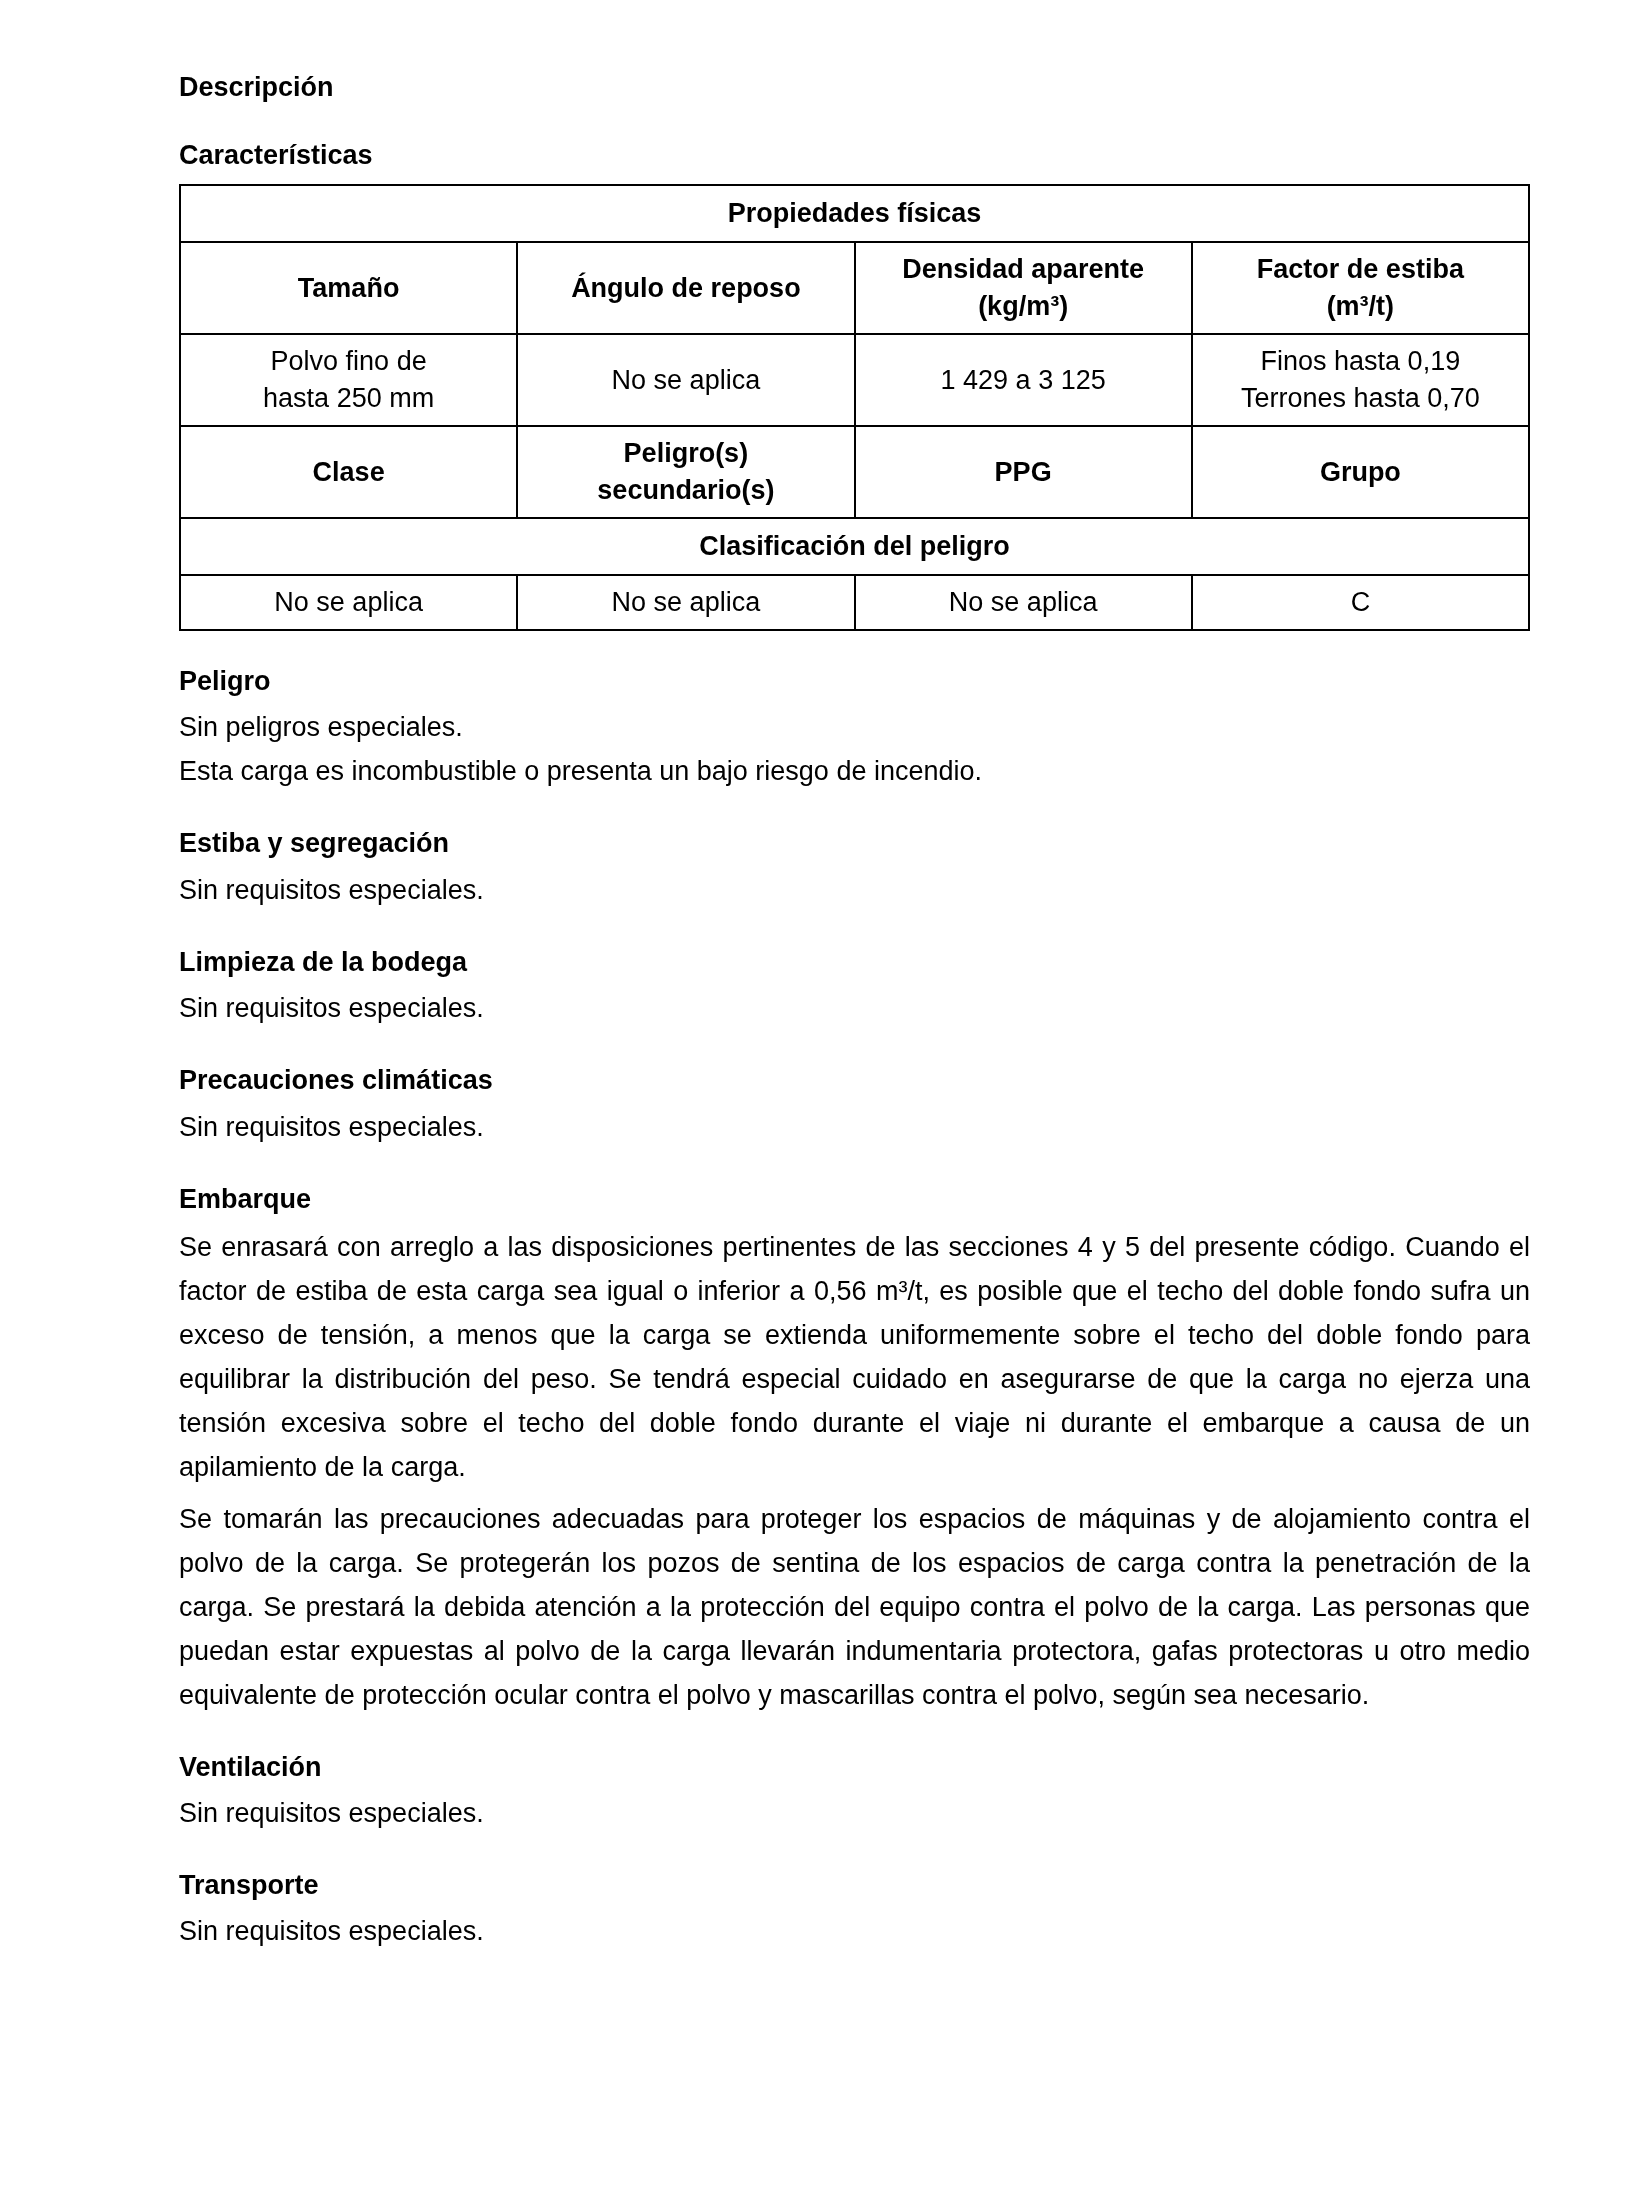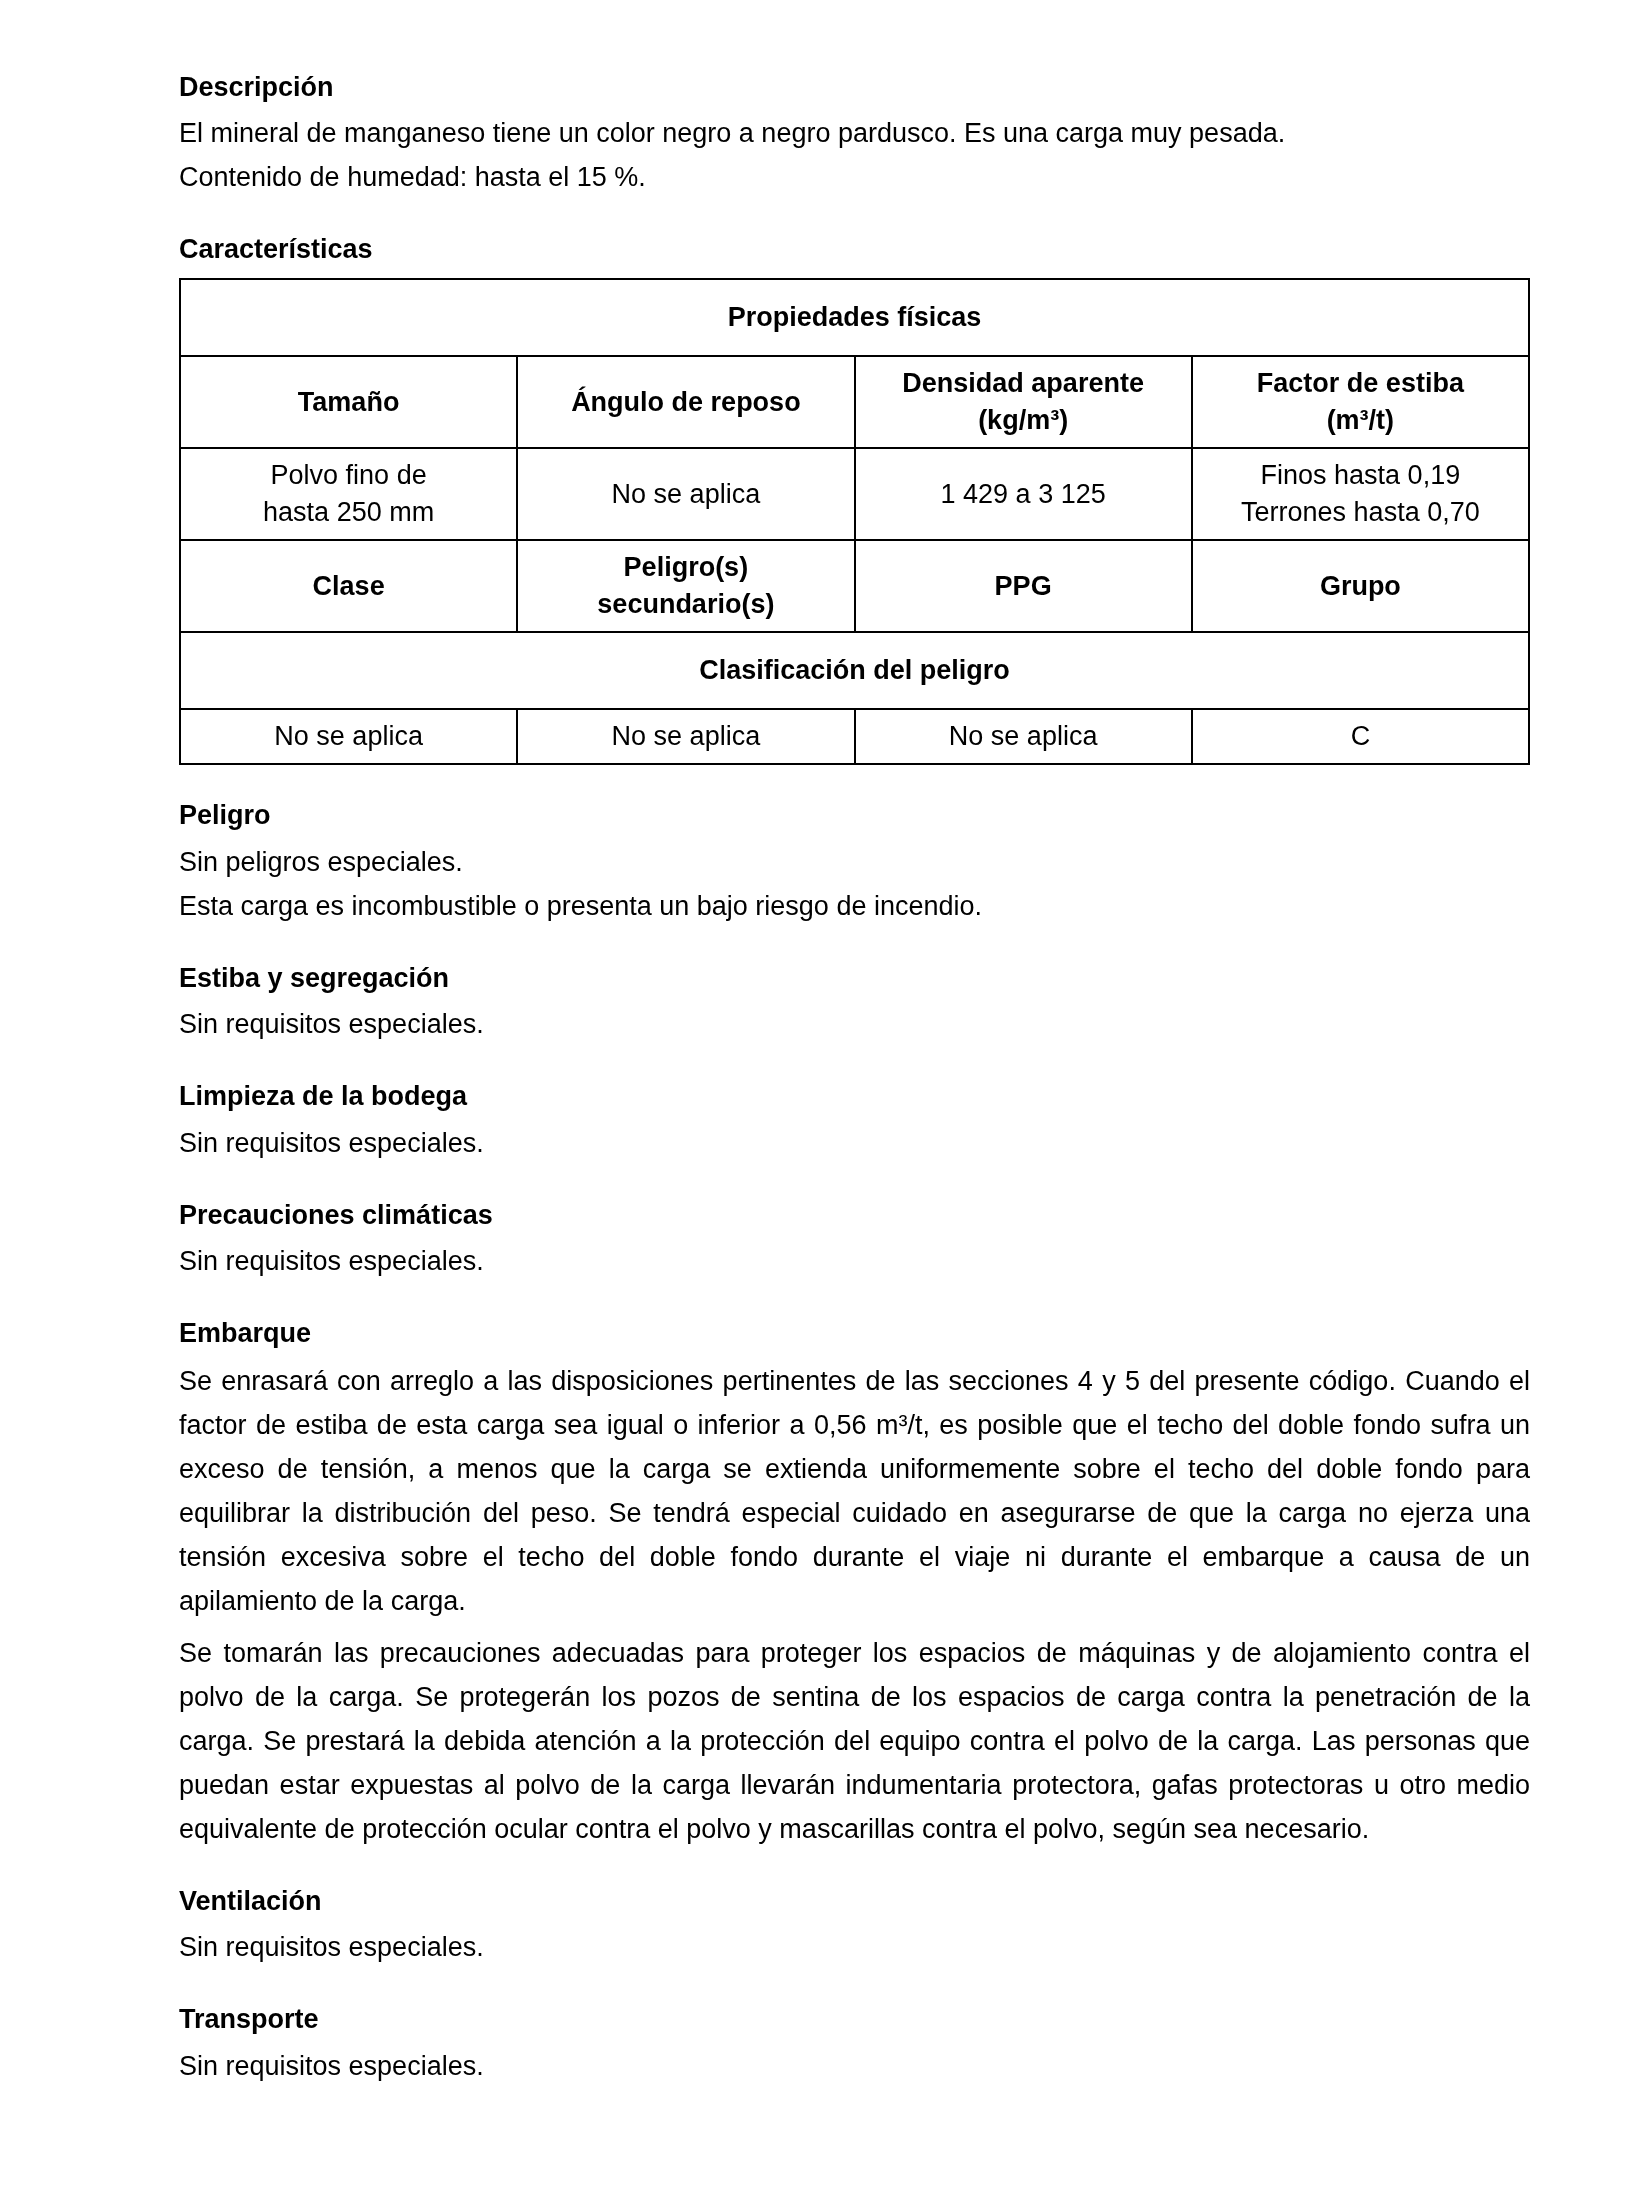--- a/index.html
+++ b/index.html
@@ -59,8 +59,6 @@
 
 
   <h2 class="heading">Descripción</h2>
-  <p class="body prelines">El mineral de manganeso tiene un color negro a negro pardusco. Es una carga muy pesada.
-Contenido de humedad: hasta el 15 %.</p>
 
   <h2 class="heading">Características</h2>
 

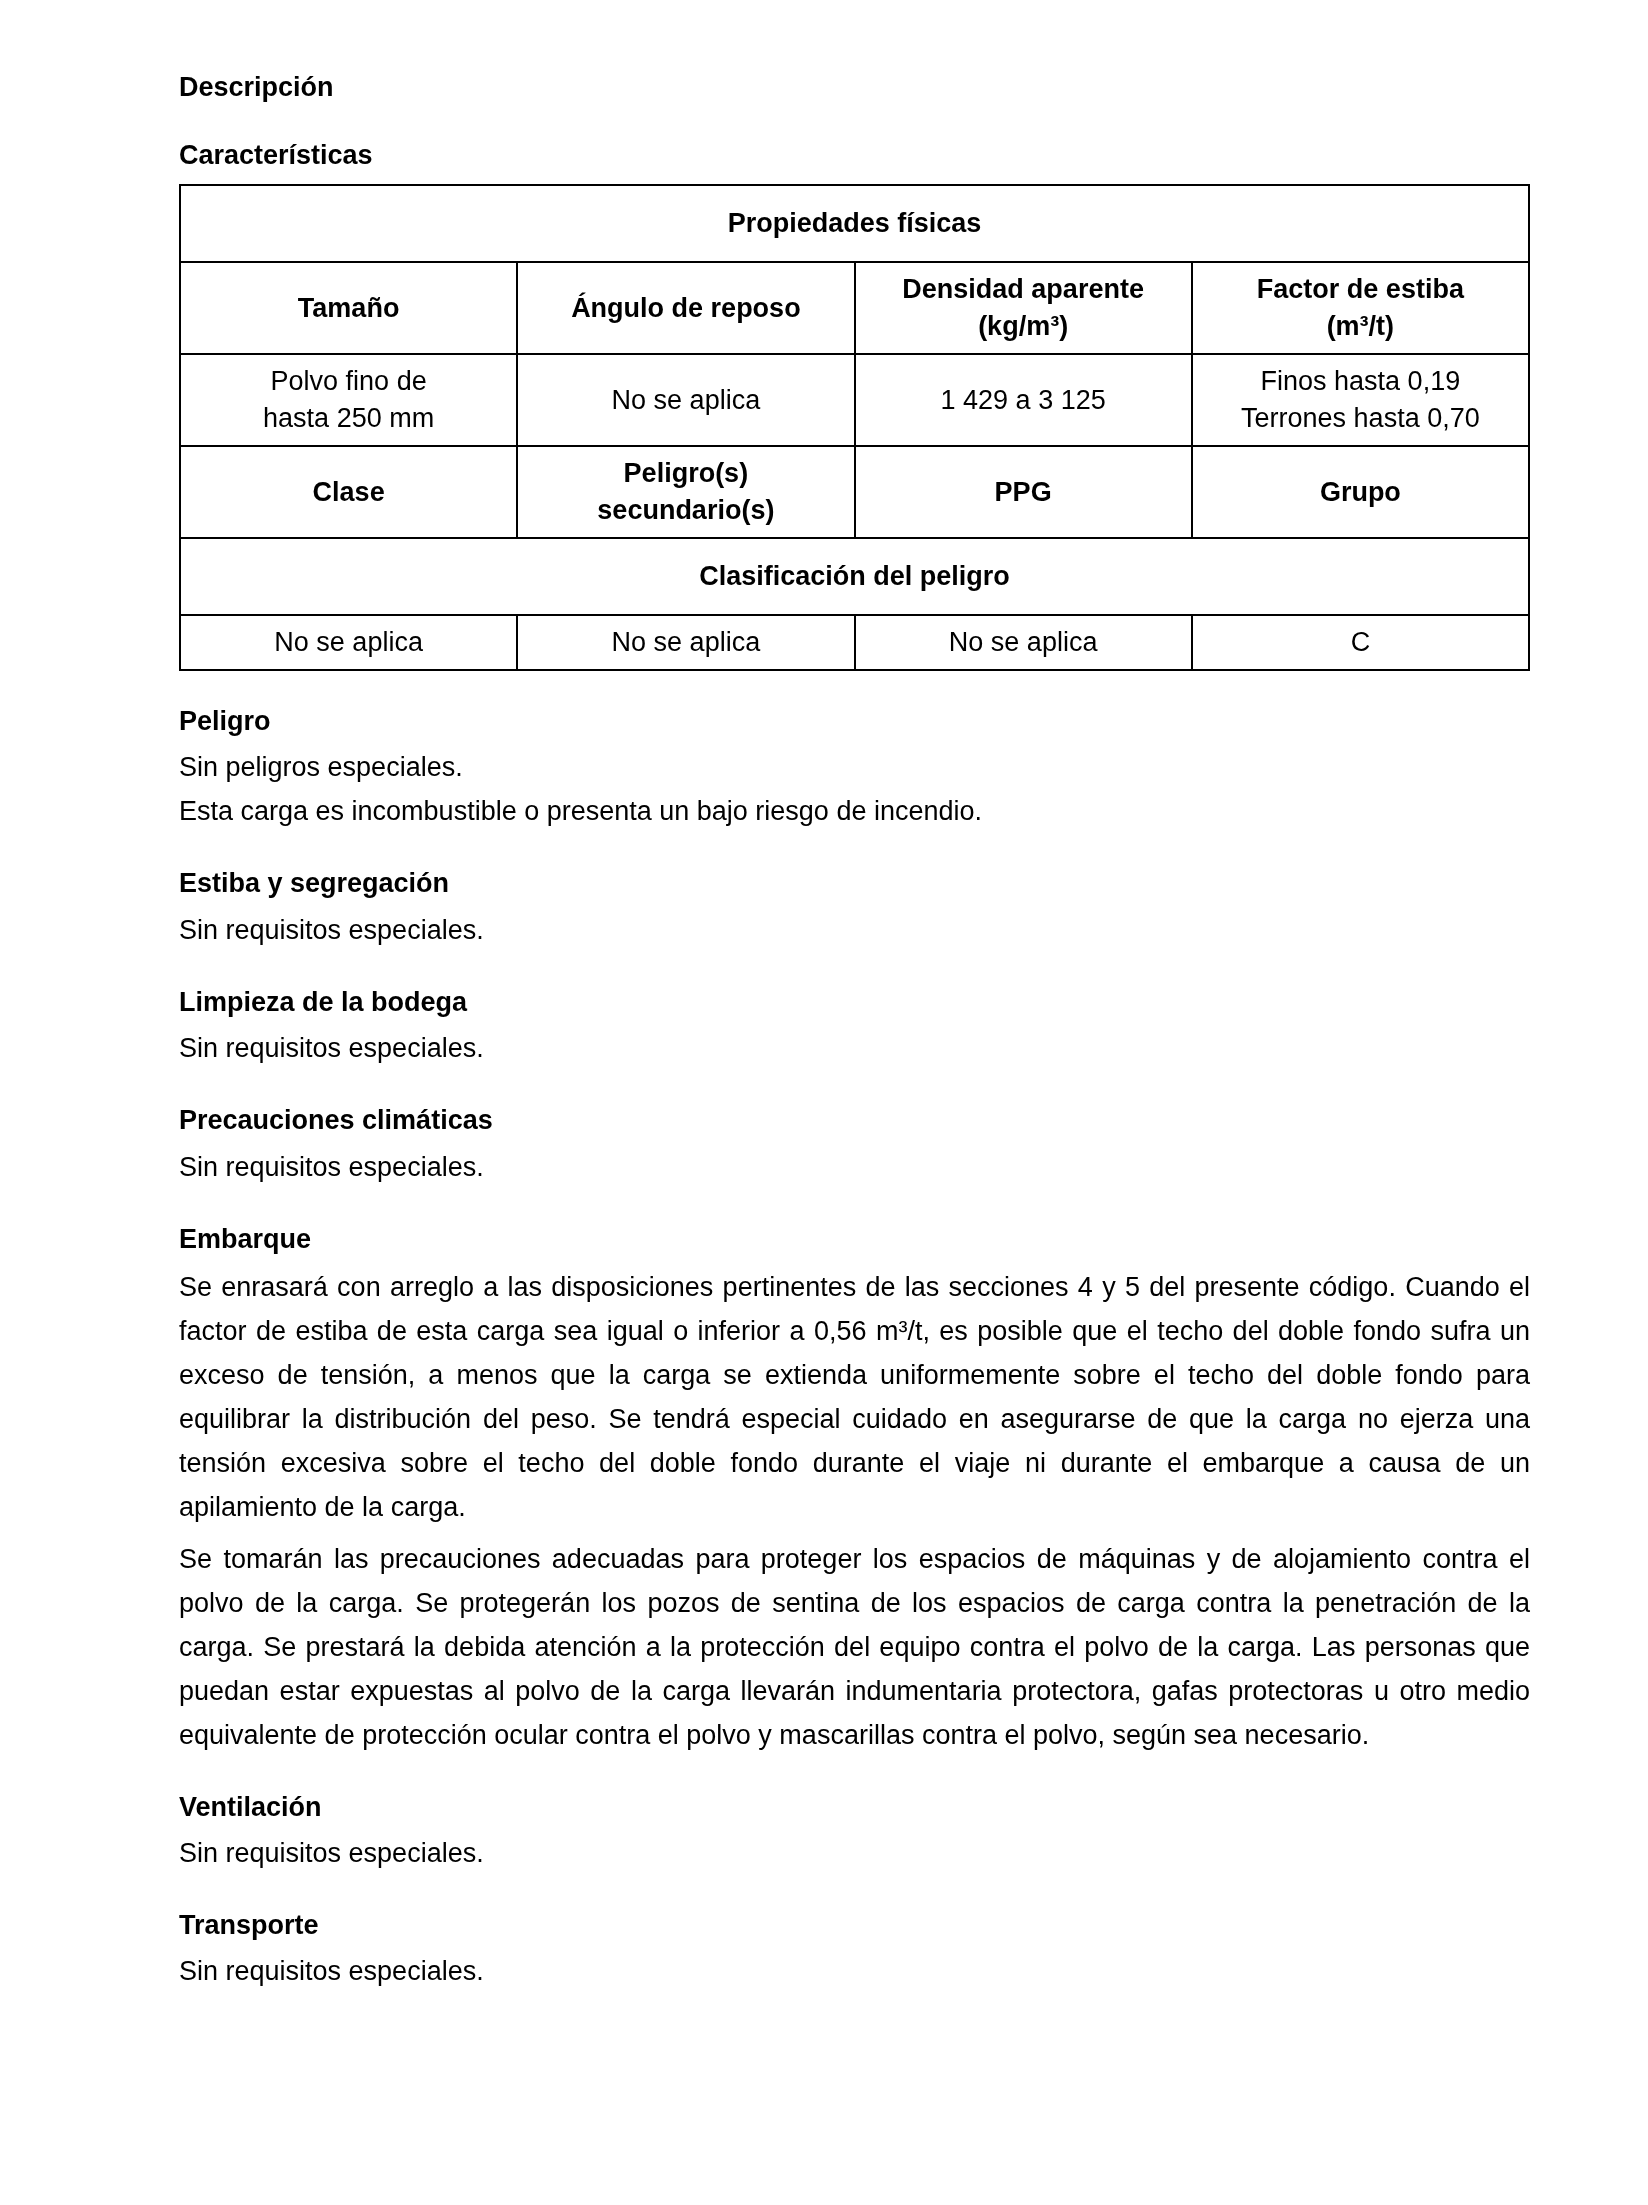--- a/index.html
+++ b/index.html
@@ -49,7 +49,7 @@
   }
   .props th { font-weight: bold; }
   .props td { font-weight: normal; }
-  .props .spanrow { padding: 19px 11px; }
+  .props .spanrow { padding: 9px 11px; }
   .props col { width: 25%; }
 </style>
 </head>

